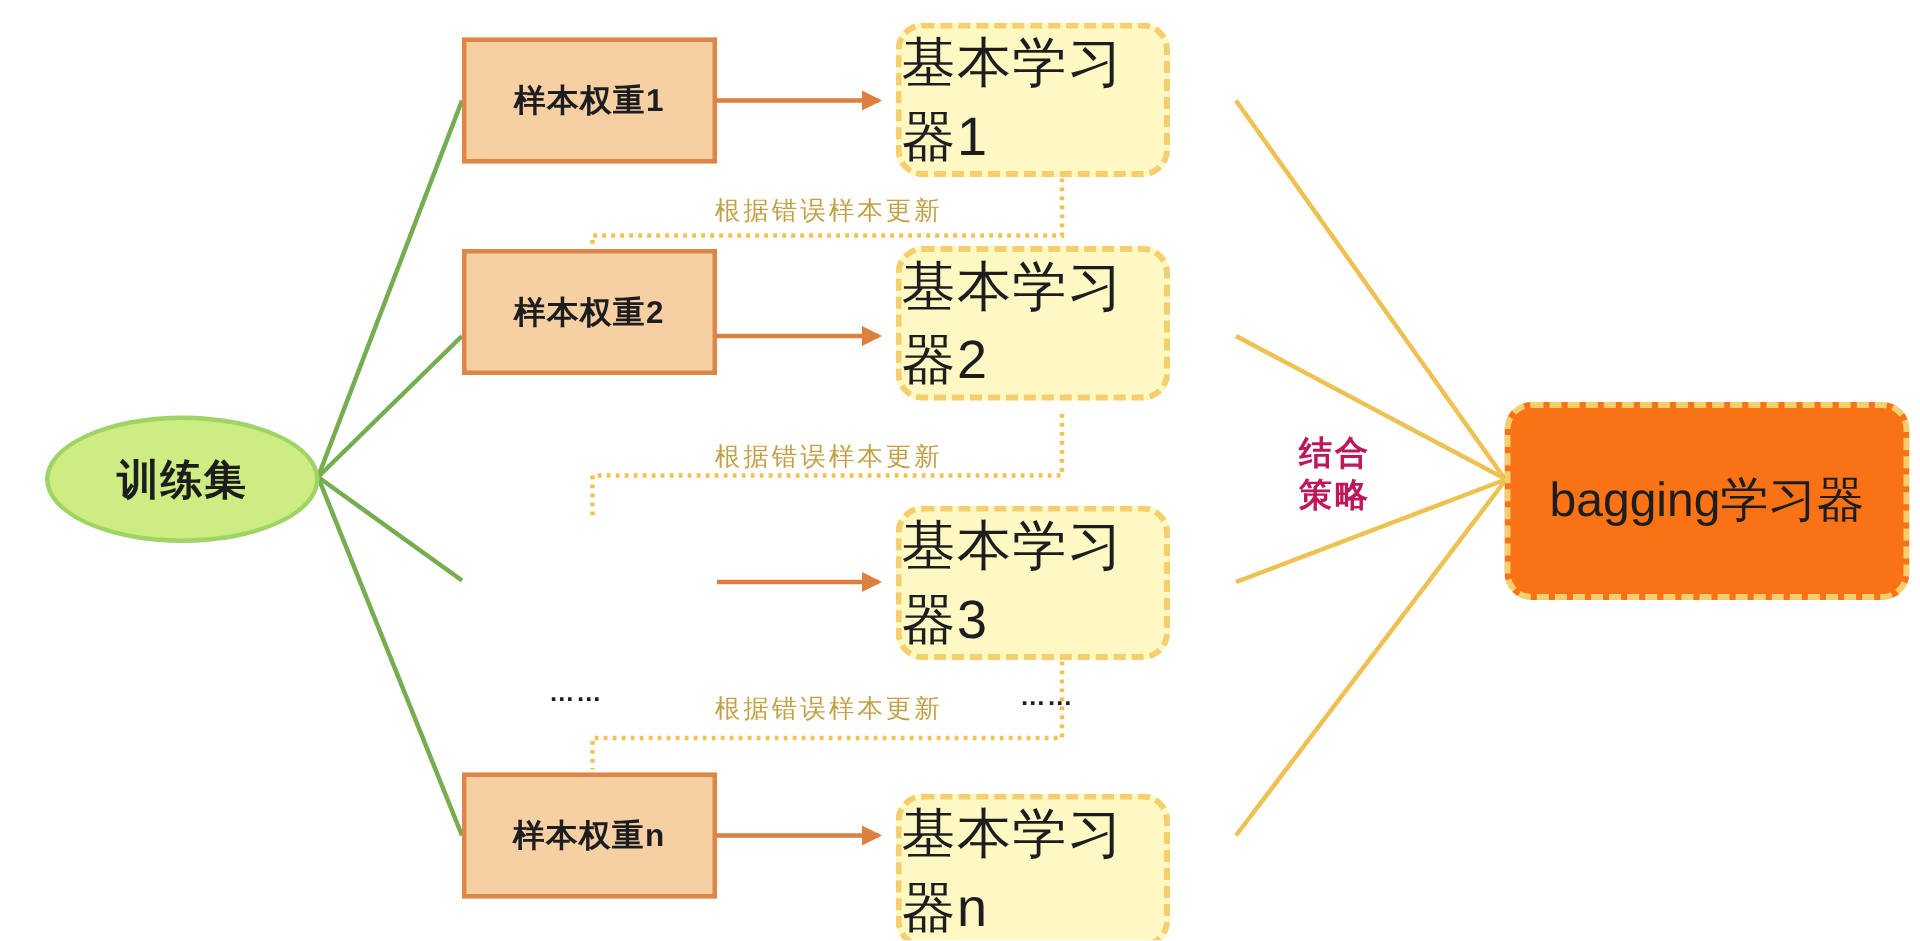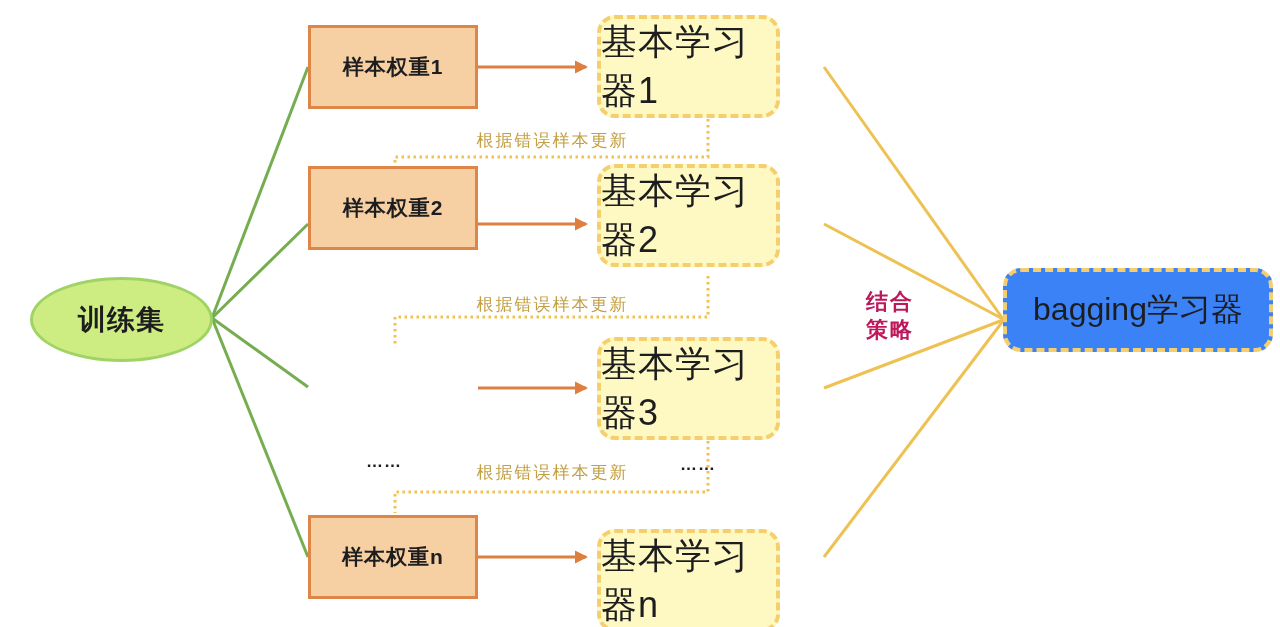--- a/index.html
+++ b/index.html
@@ -64,8 +64,8 @@
   .l4 { top: 505px; margin-top: 24px; }
   .bagging-box {
     left: 1003px; top: 268px;
-    width: 270px; height: 84px;
-    background: #3b82f6;
+    width: 270px; height: 132px;
+    background: #f97316;
     border: 4px dashed #f5ce6d;
     border-radius: 18px;
     font-size: 32px;

